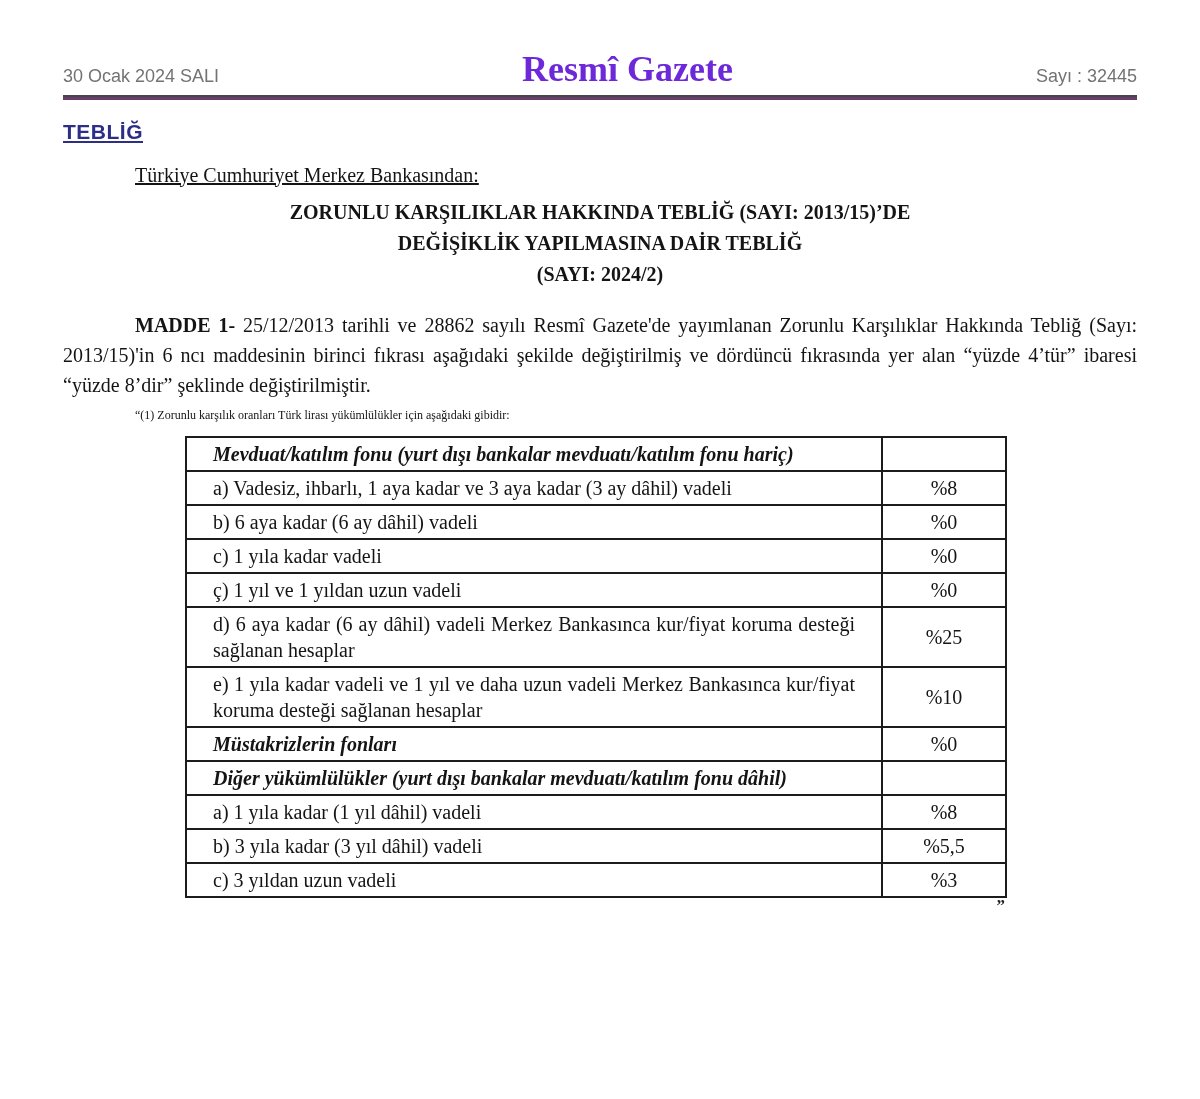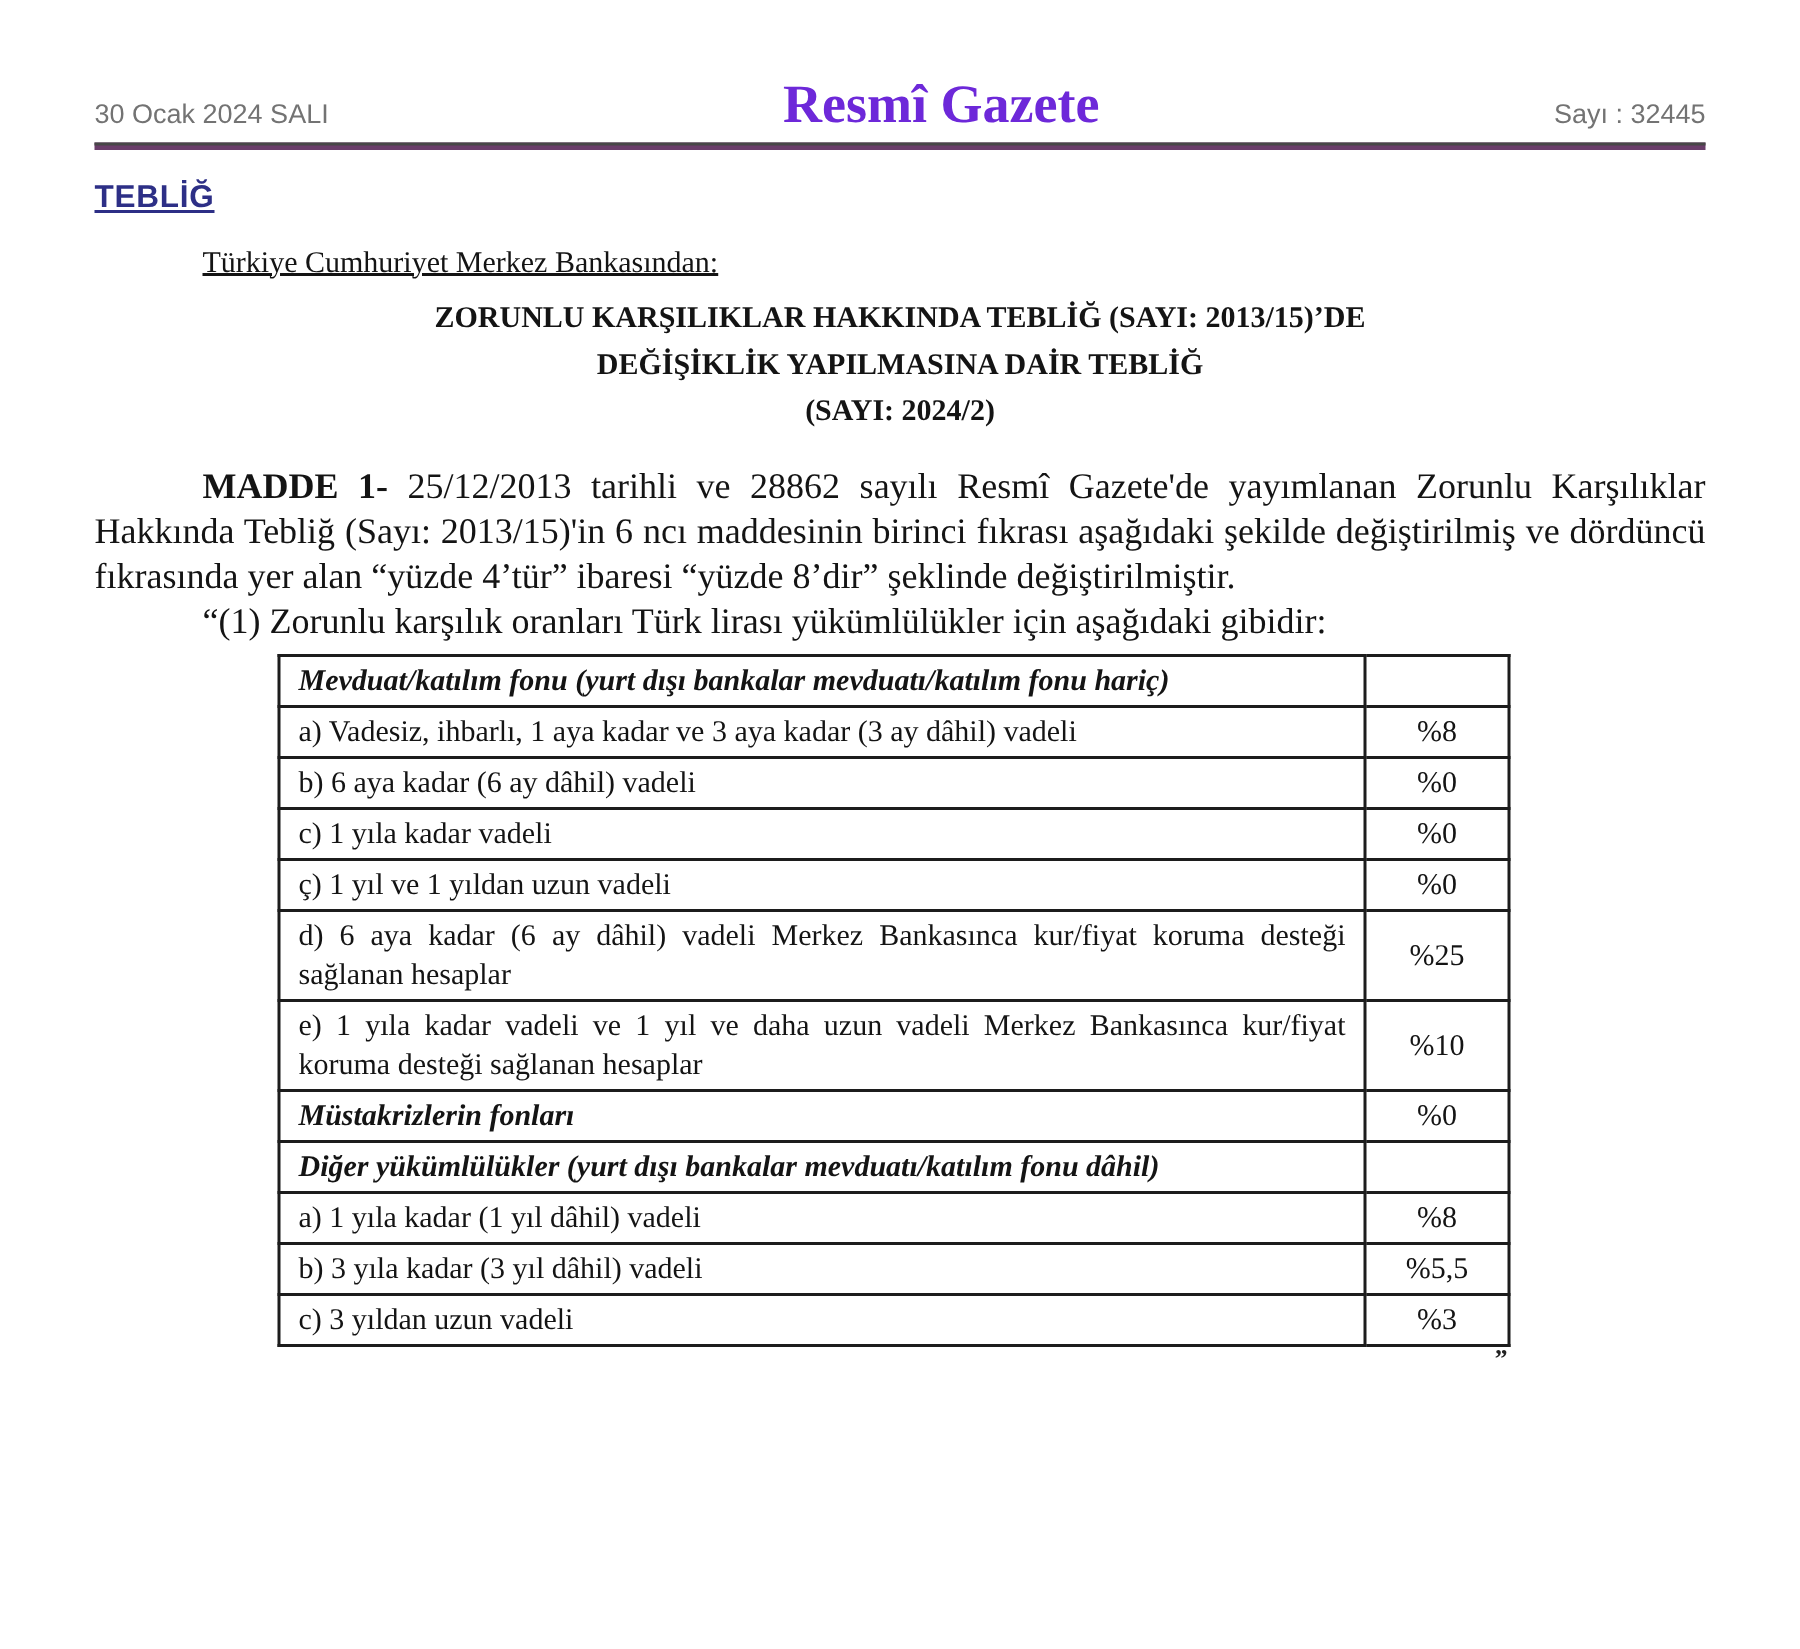--- a/index.html
+++ b/index.html
@@ -77,7 +77,7 @@
   
   .para {
     margin: 20px 0 0 0;
-    font-size: 24px;
+    font-size: 20px;
     line-height: 30px;
     text-align: justify;
     text-indent: 72px;

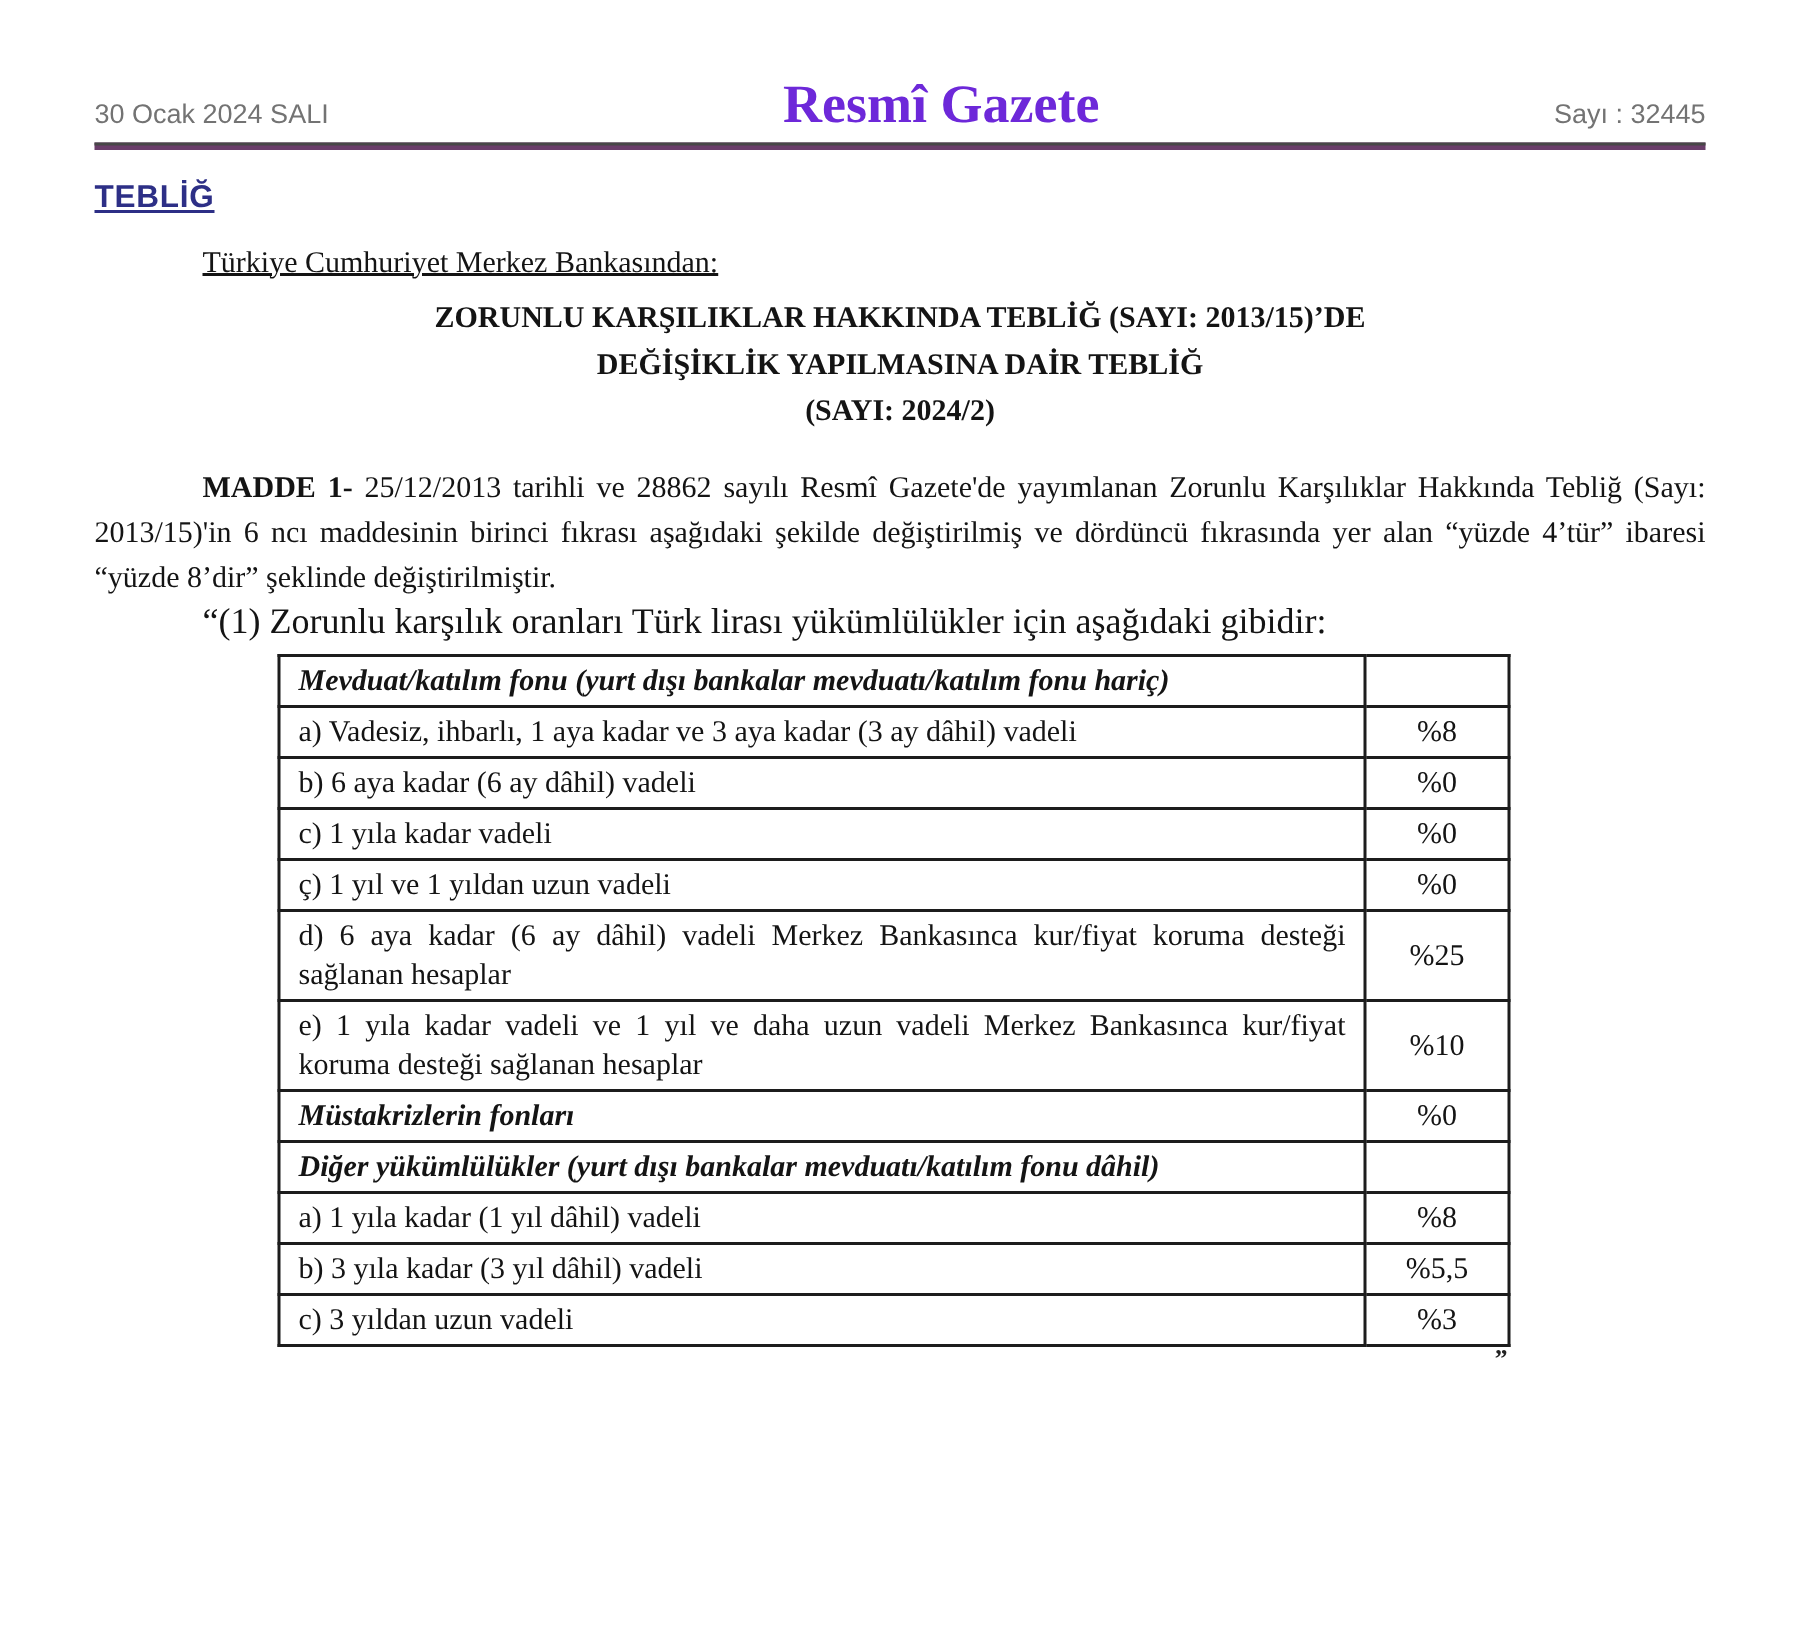--- a/index.html
+++ b/index.html
@@ -84,7 +84,7 @@
   }
   .intro-line {
     margin: 0;
-    font-size: 24px;
+    font-size: 12px;
     line-height: 30px;
     text-indent: 72px;
   }

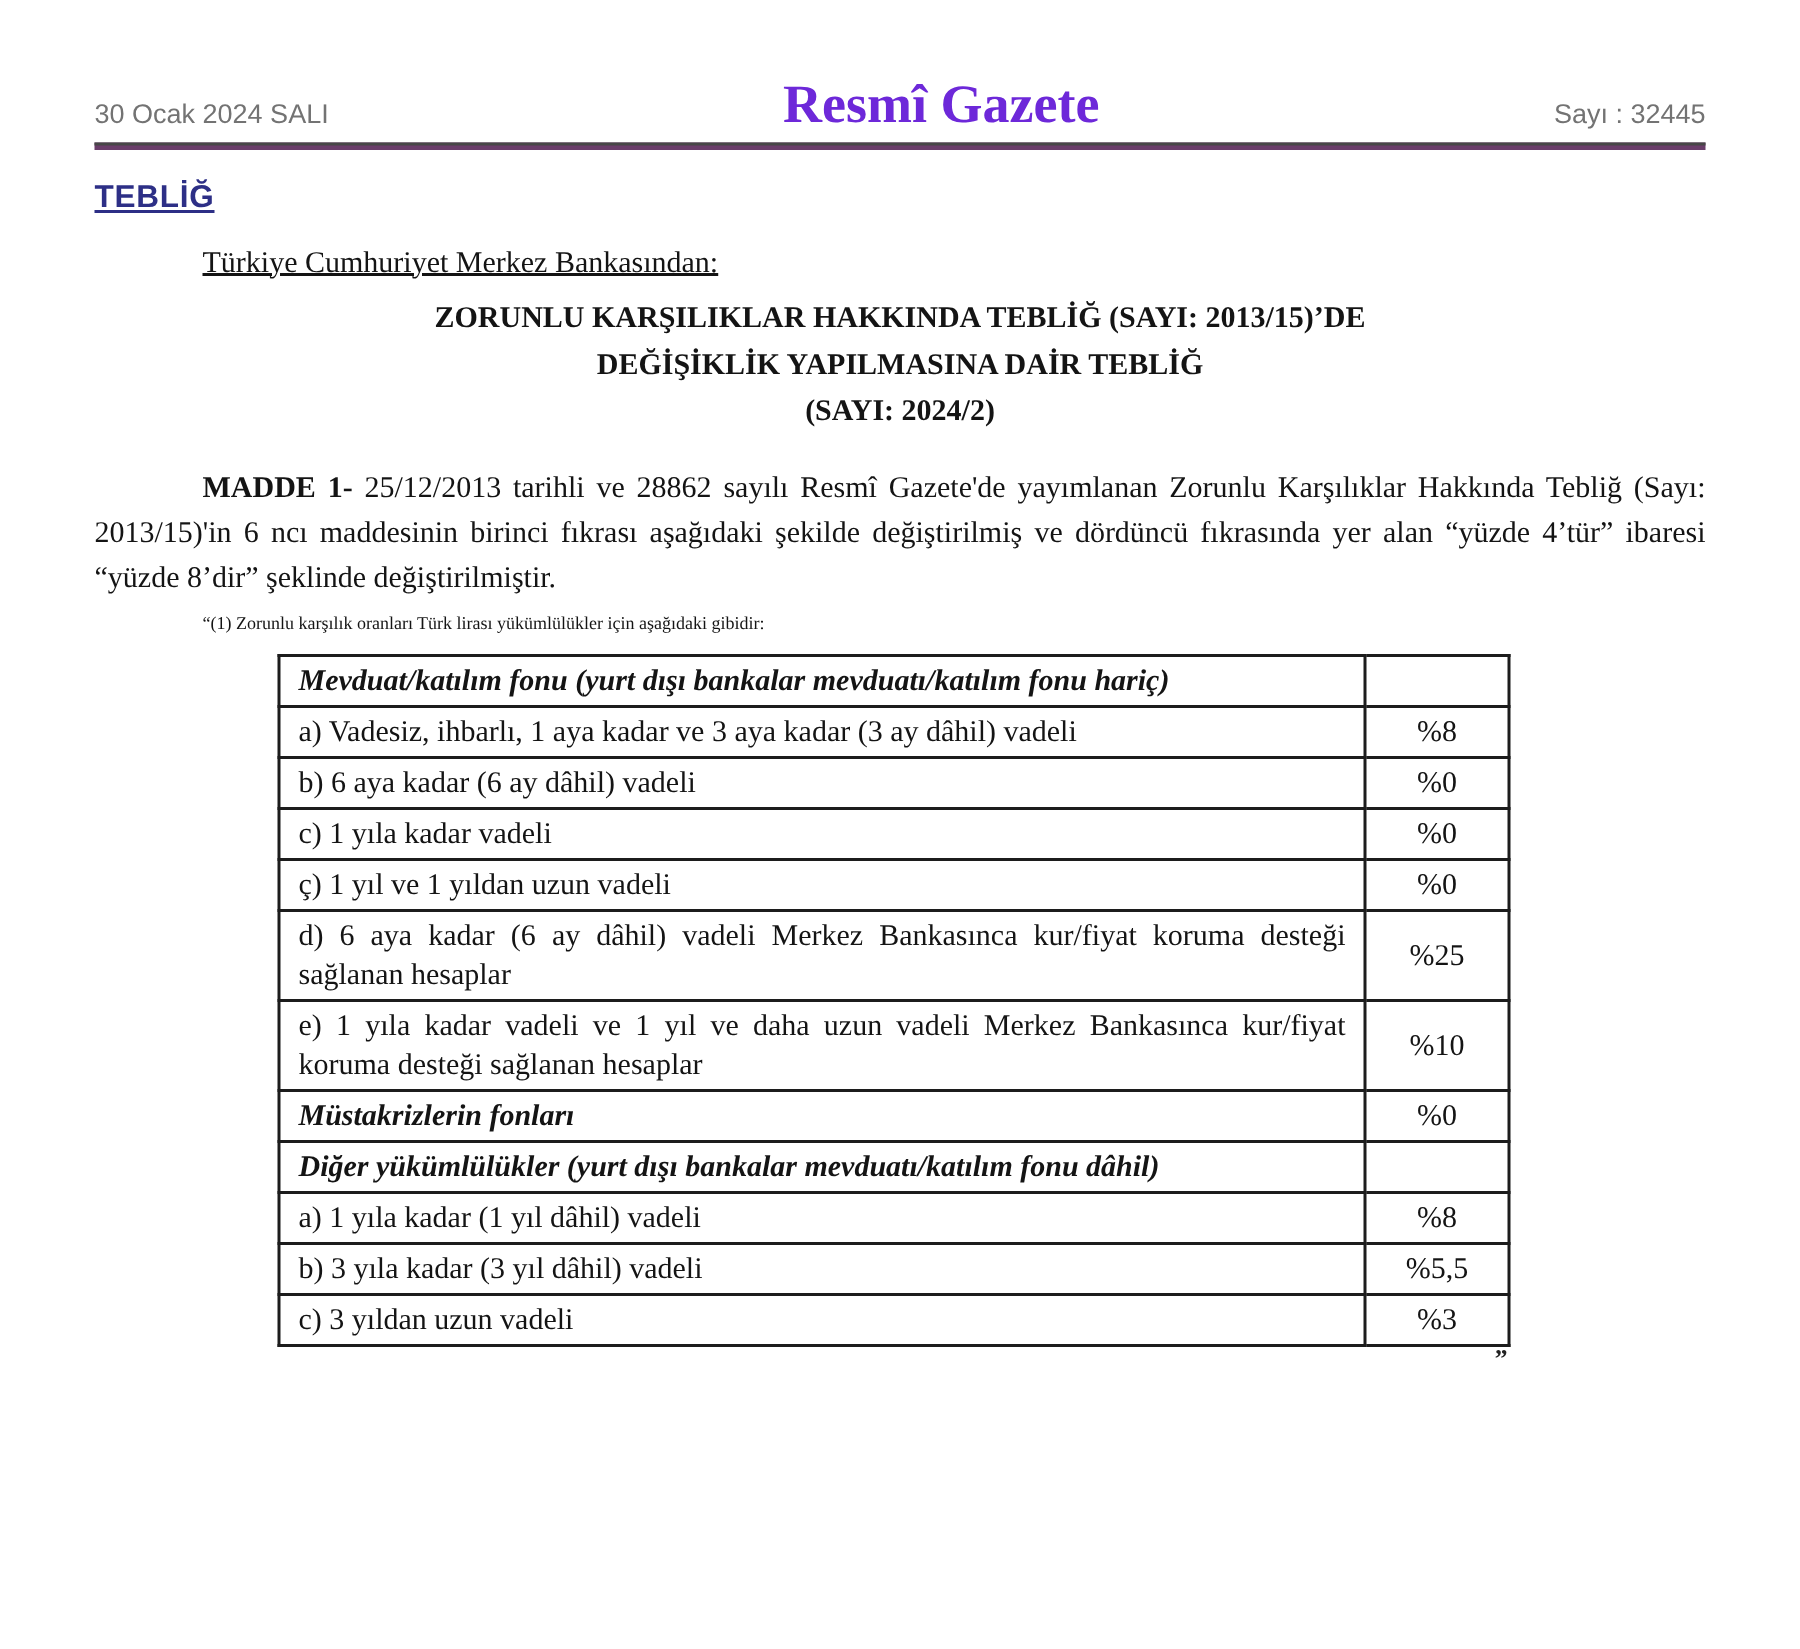--- a/index.html
+++ b/index.html
@@ -103,7 +103,7 @@
   }
   table.ratios td {
     border: 2px solid #1c1c1c;
-    padding: 3px 12px;
+    padding: 3px 26px;
     line-height: 26px;
     vertical-align: middle;
   }

